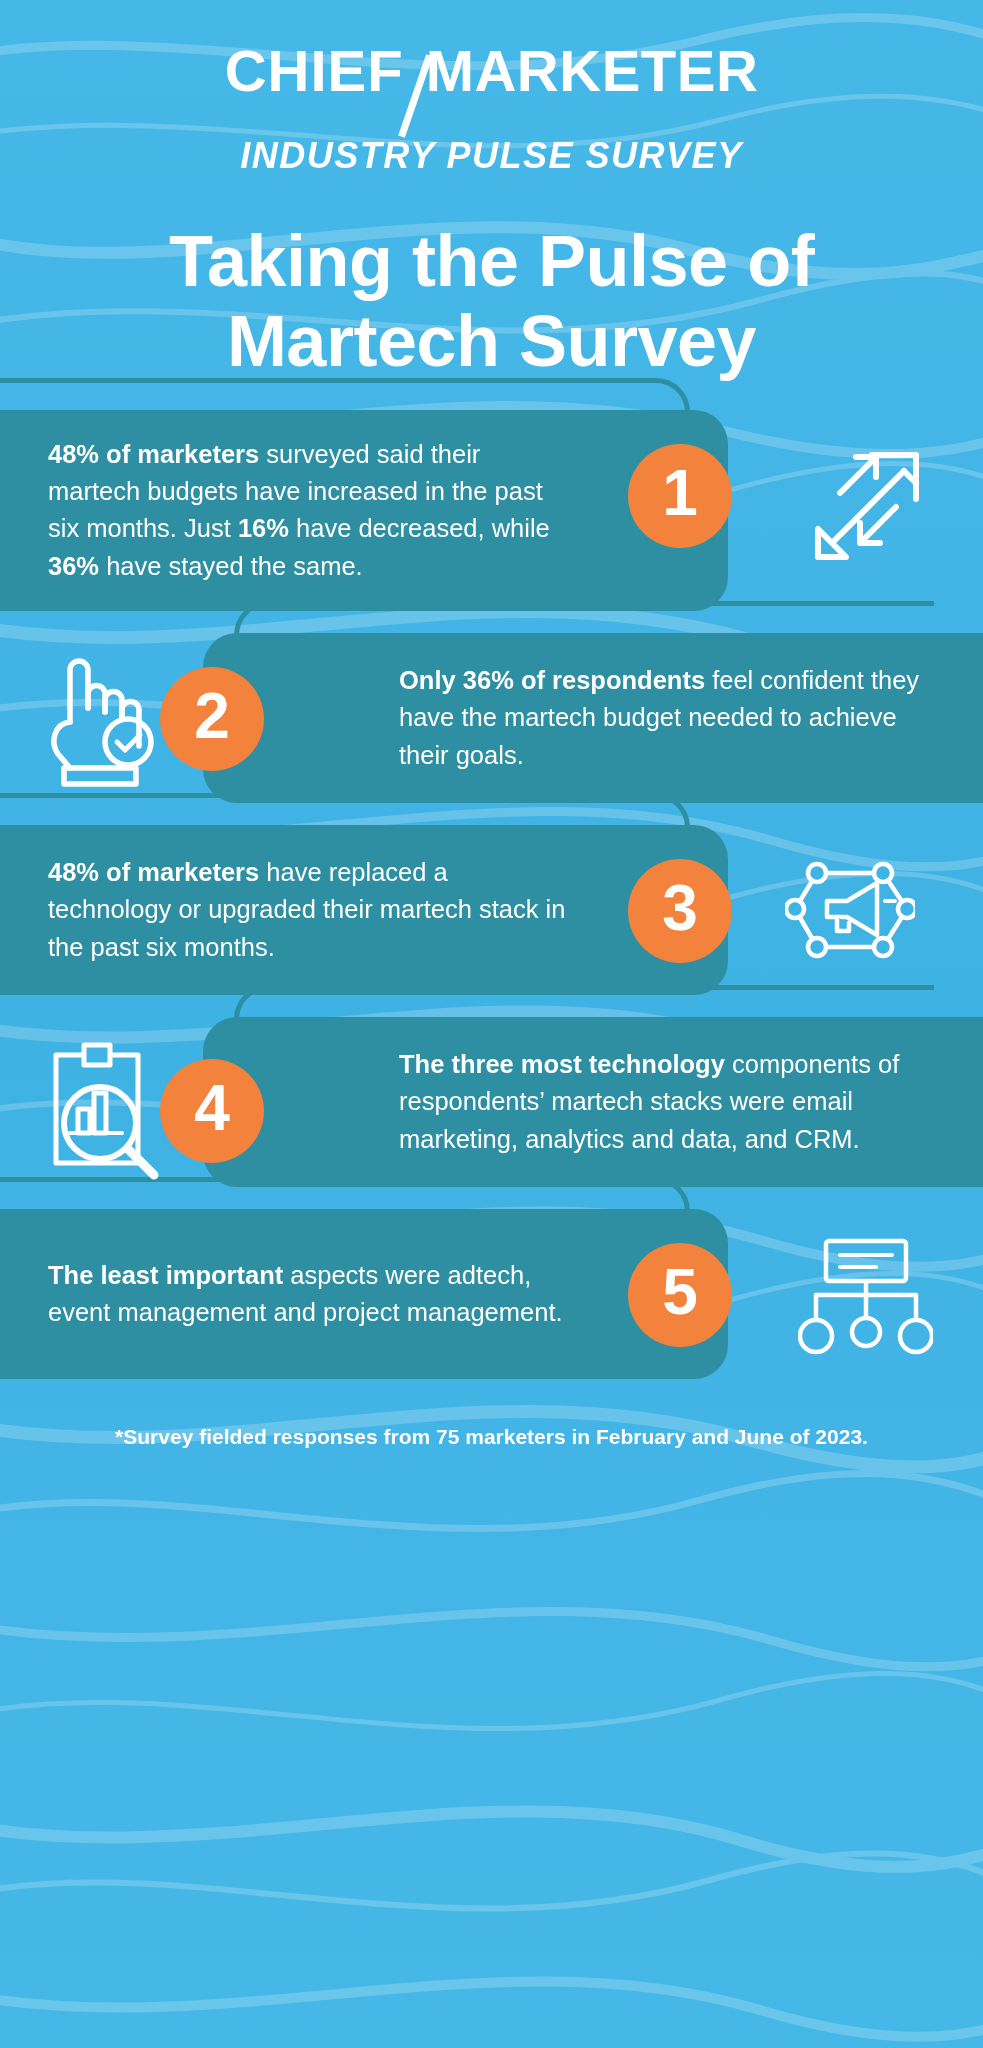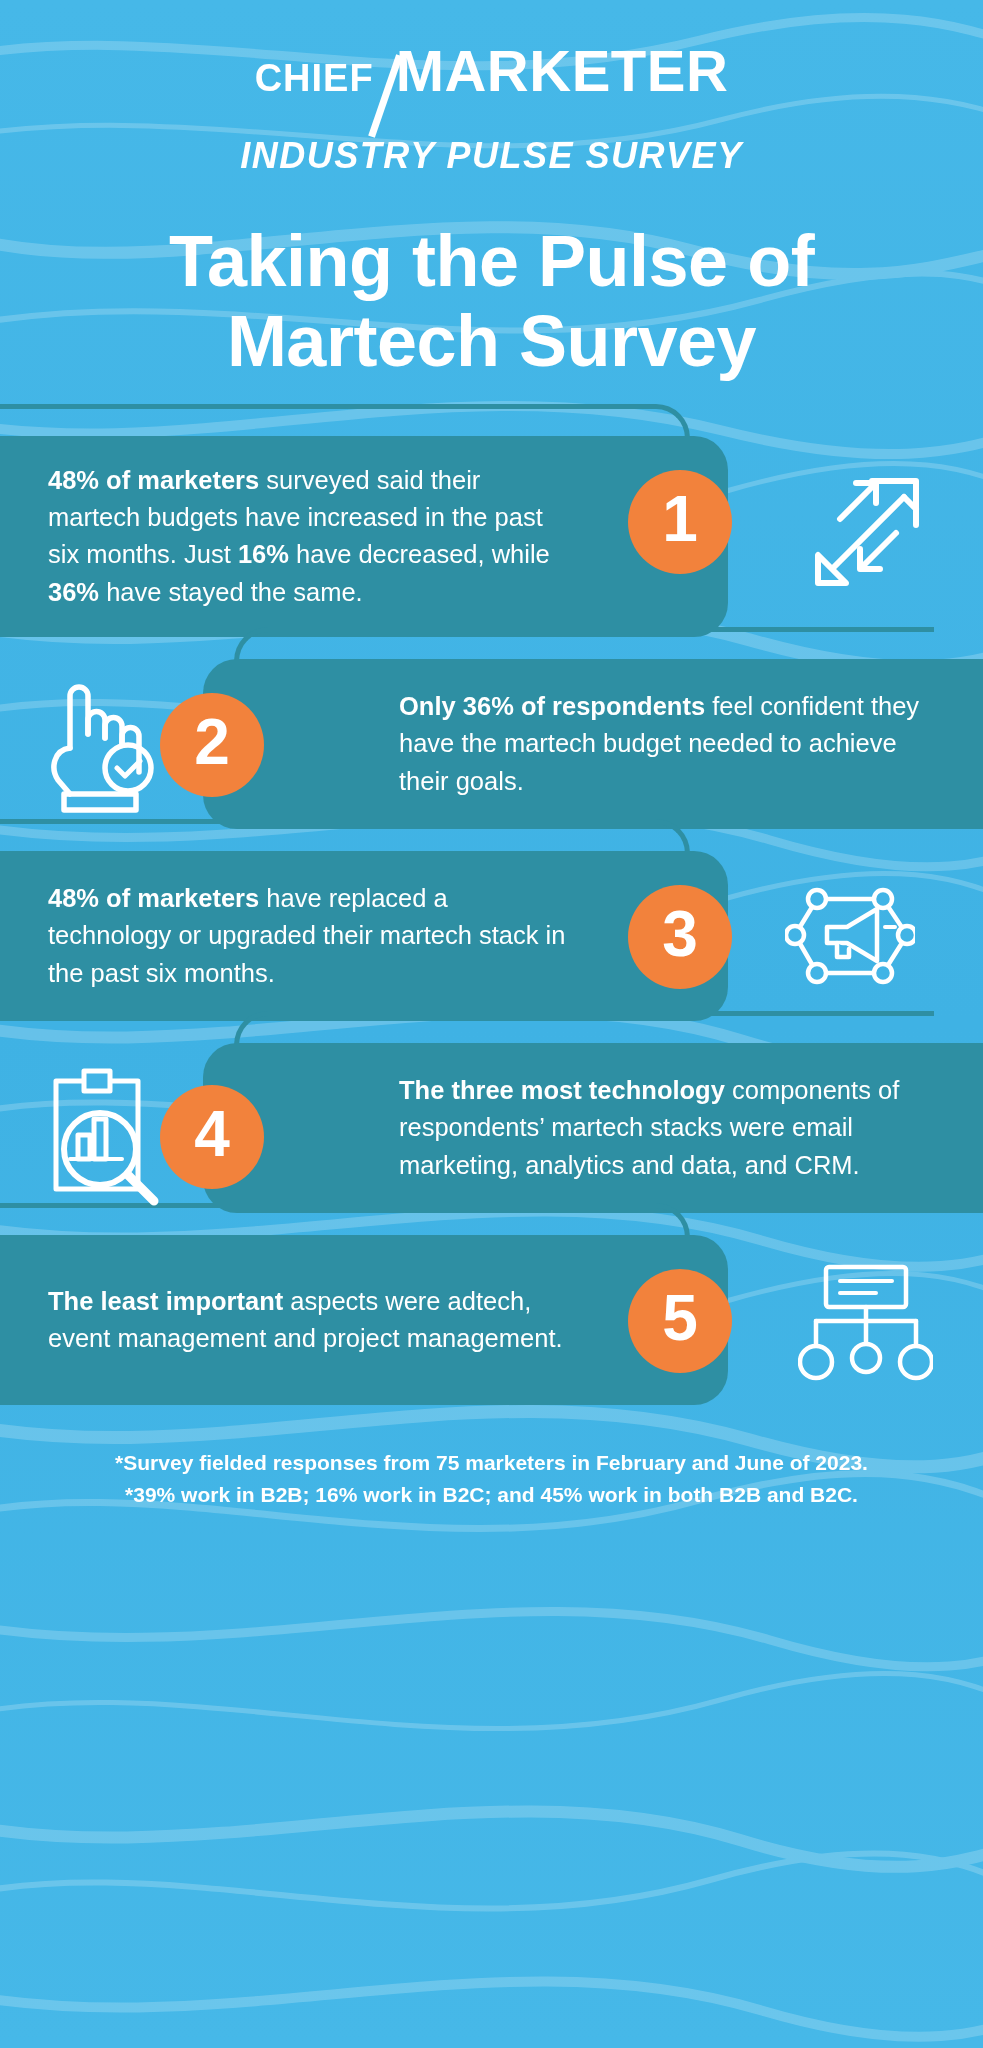--- a/index.html
+++ b/index.html
@@ -41,7 +41,7 @@
     line-height: 1;
   }
   .logo-chief {
-    font-size: 38px;
+    font-size: 58px;
     font-weight: bold;
     letter-spacing: 1px;
   }

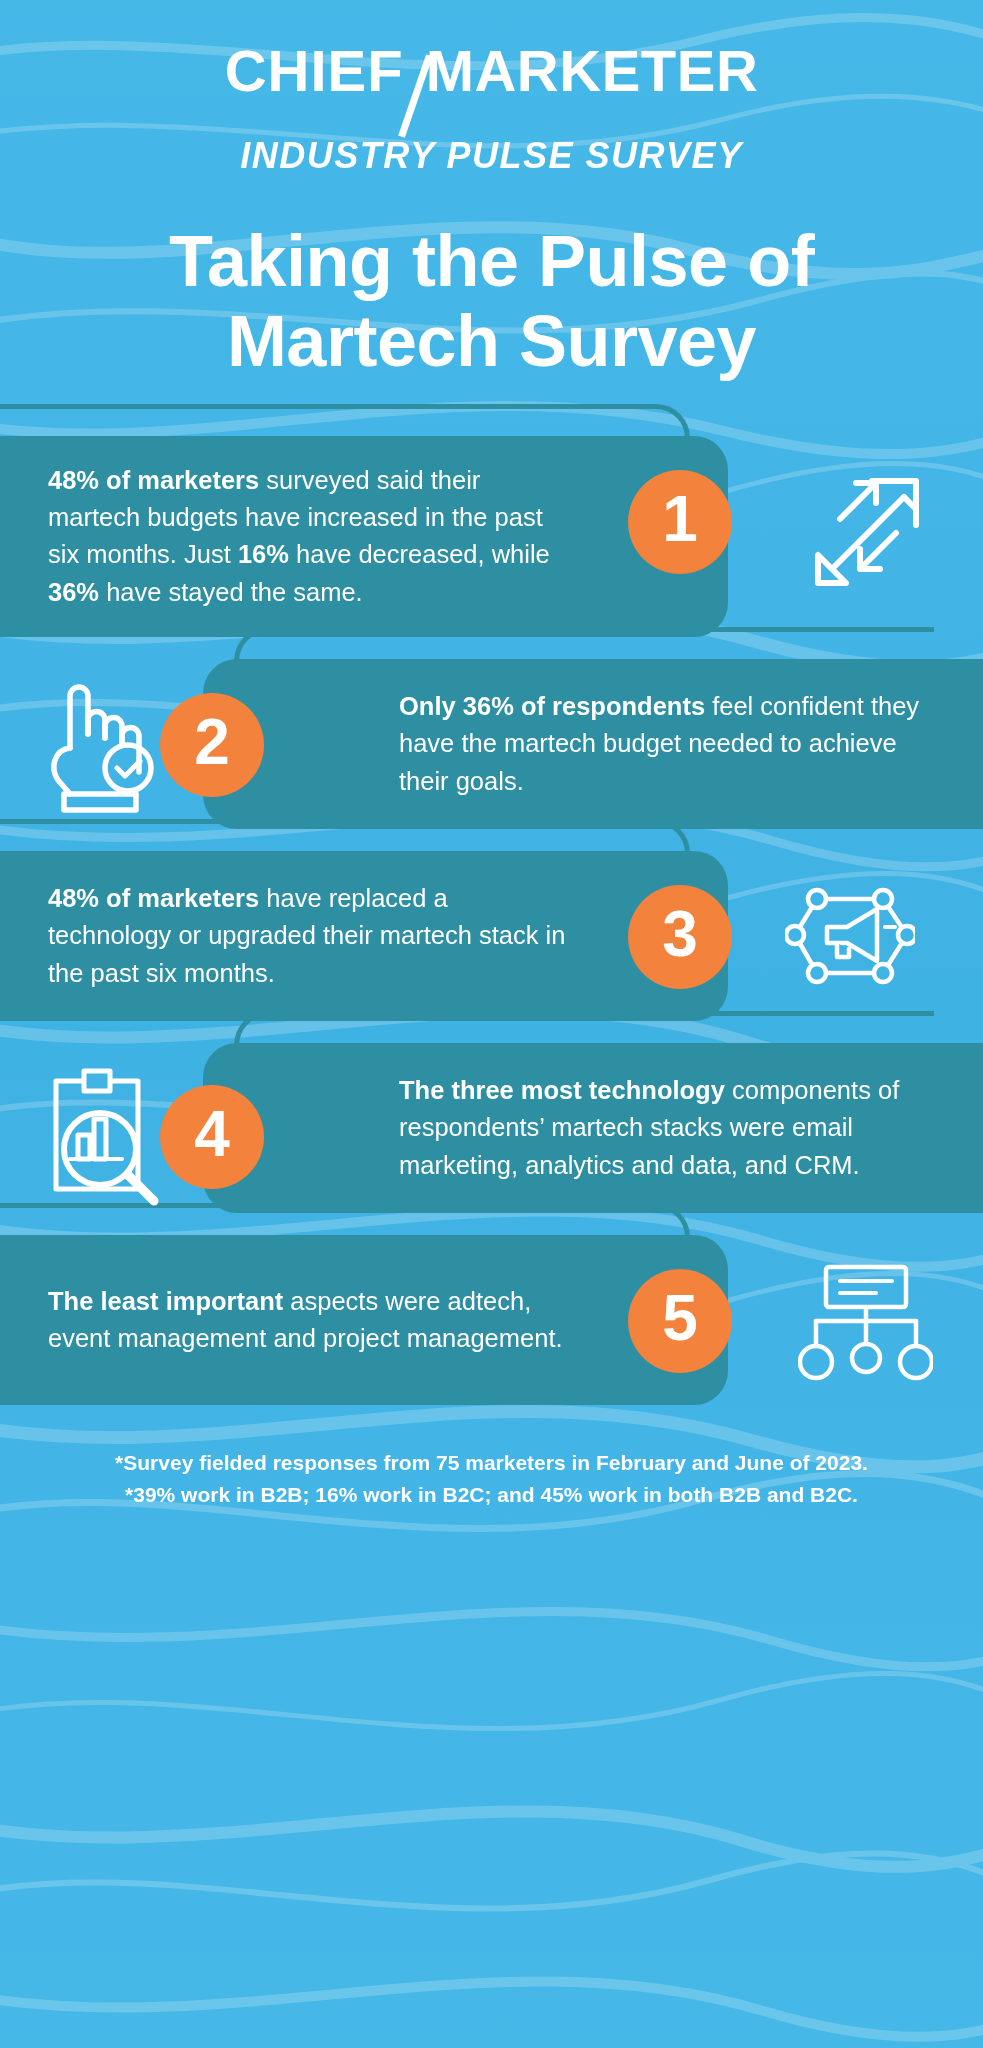--- a/index.html
+++ b/index.html
@@ -93,7 +93,7 @@
   .cards {
     position: relative;
     z-index: 3;
-    margin-top: 54px;
+    margin-top: 28px;
   }
   .card-wrap {
     position: relative;

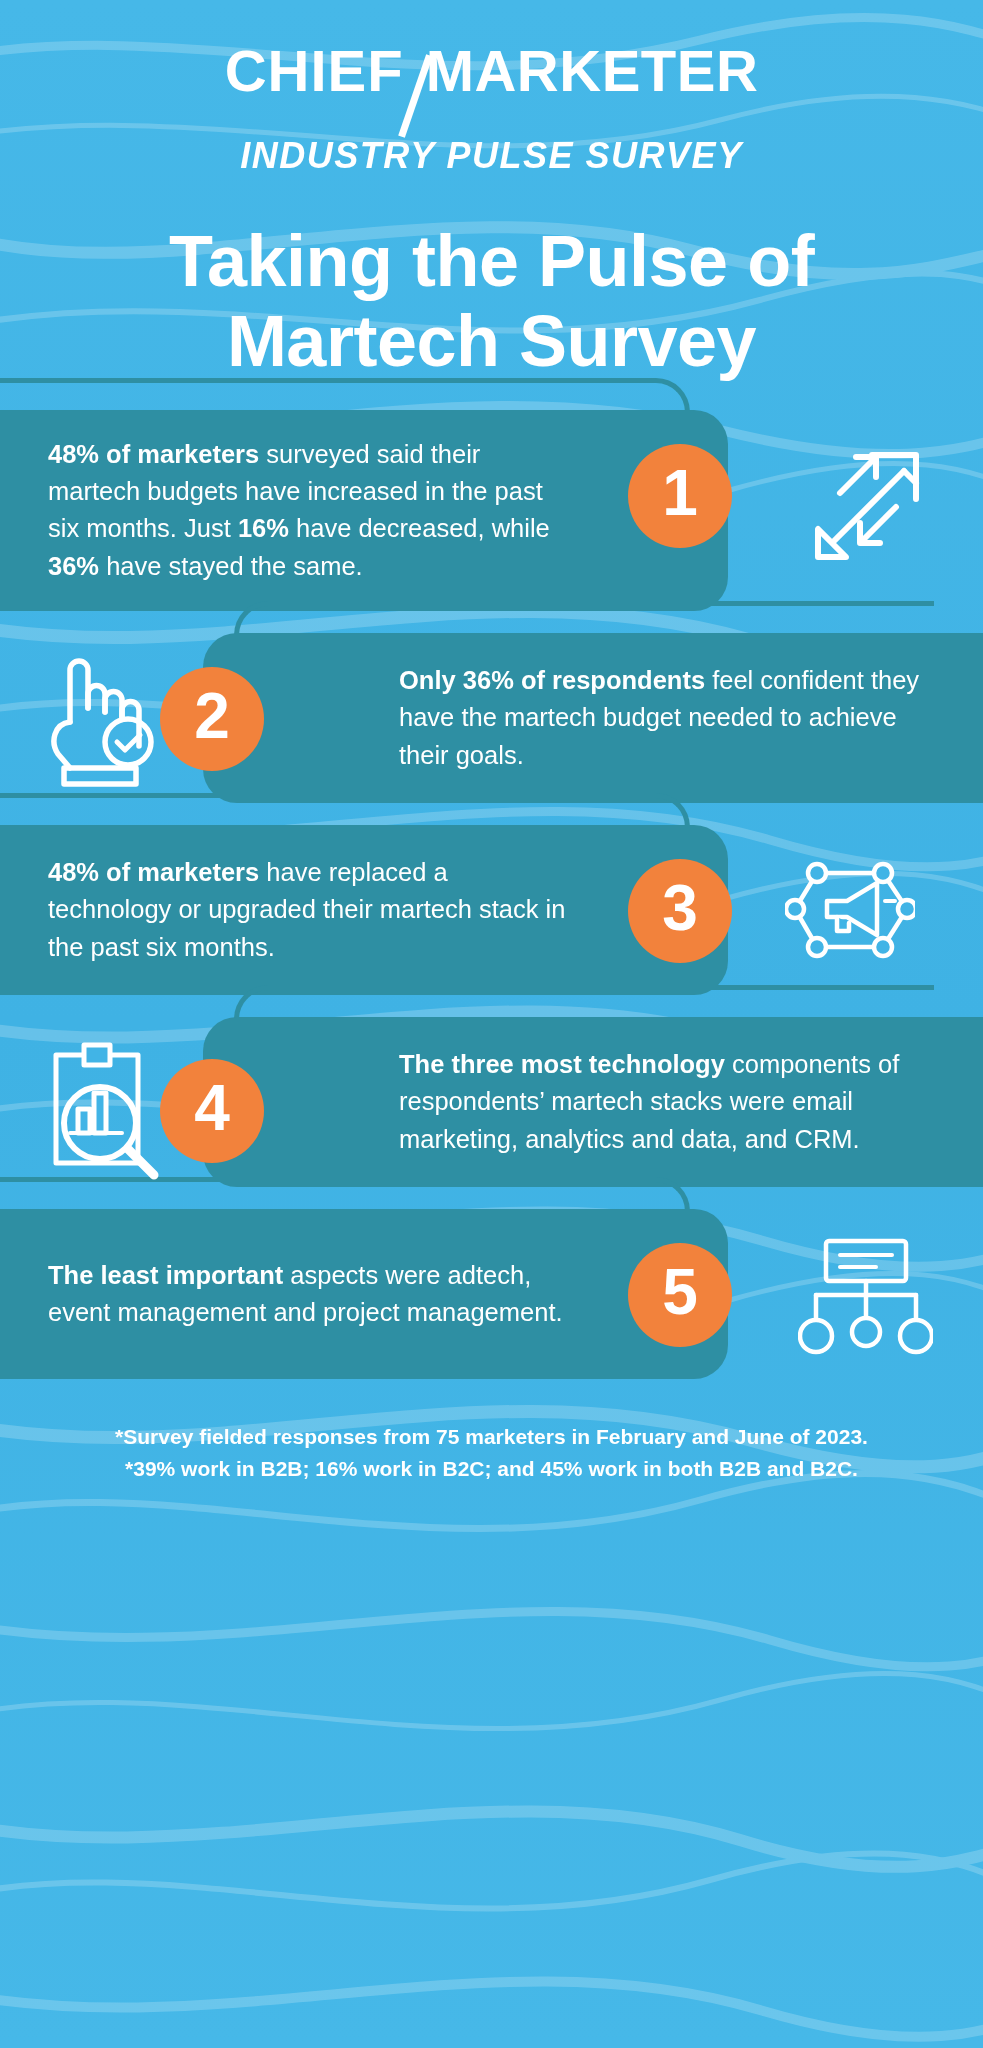--- a/index.html
+++ b/index.html
@@ -380,7 +380,6 @@
 
   <div class="footer">
     <div>*Survey fielded responses from 75 marketers in February and June of 2023.</div>
-    <div>*39% work in B2B; 16% work in B2C; and 45% work in both B2B and B2C.</div>
   </div>
 
 </div>

